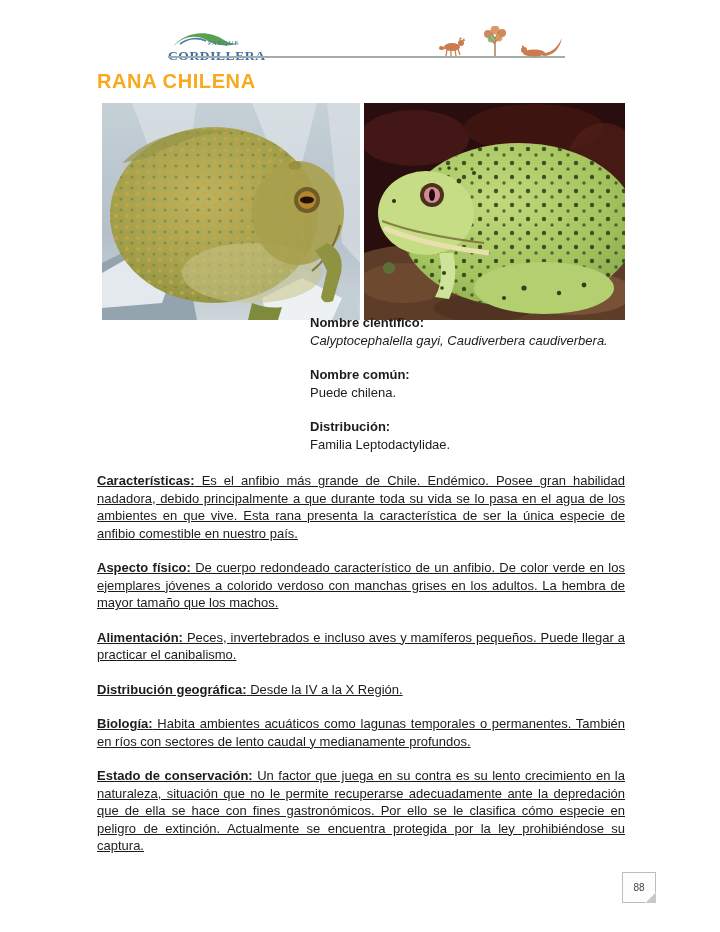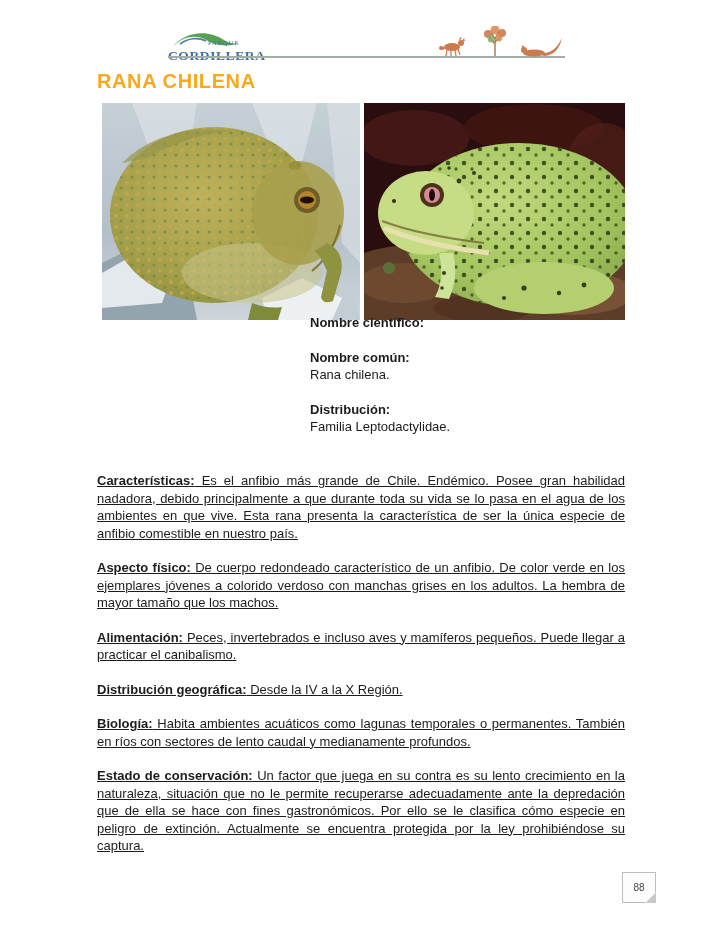--- a/index.html
+++ b/index.html
@@ -205,6 +205,7 @@
   <div class="info">
     <div class="info-group">
       <div class="info-label">Nombre científico:</div>
+      <div class="italic">Calyptocephalella gayi, Caudiverbera caudiverbera.</div>
     </div>
     <div class="info-group">
       <div class="info-label">Nombre común:</div>

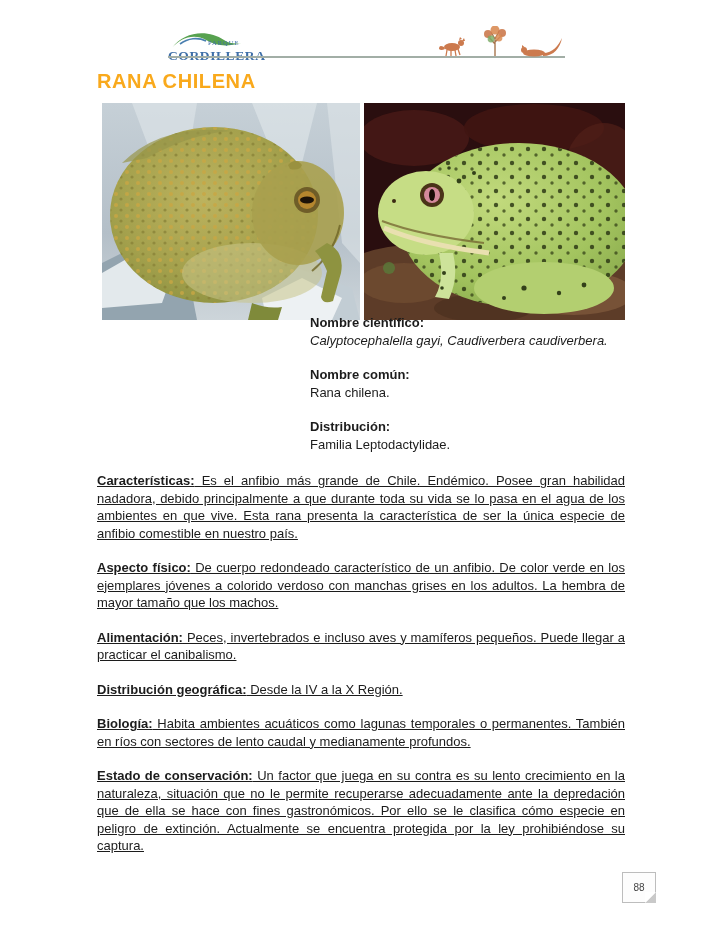--- a/index.html
+++ b/index.html
@@ -209,7 +209,7 @@
     </div>
     <div class="info-group">
       <div class="info-label">Nombre común:</div>
-      <div>Rana chilena.</div>
+      <div>Puede chilena.</div>
     </div>
     <div class="info-group">
       <div class="info-label">Distribución:</div>

